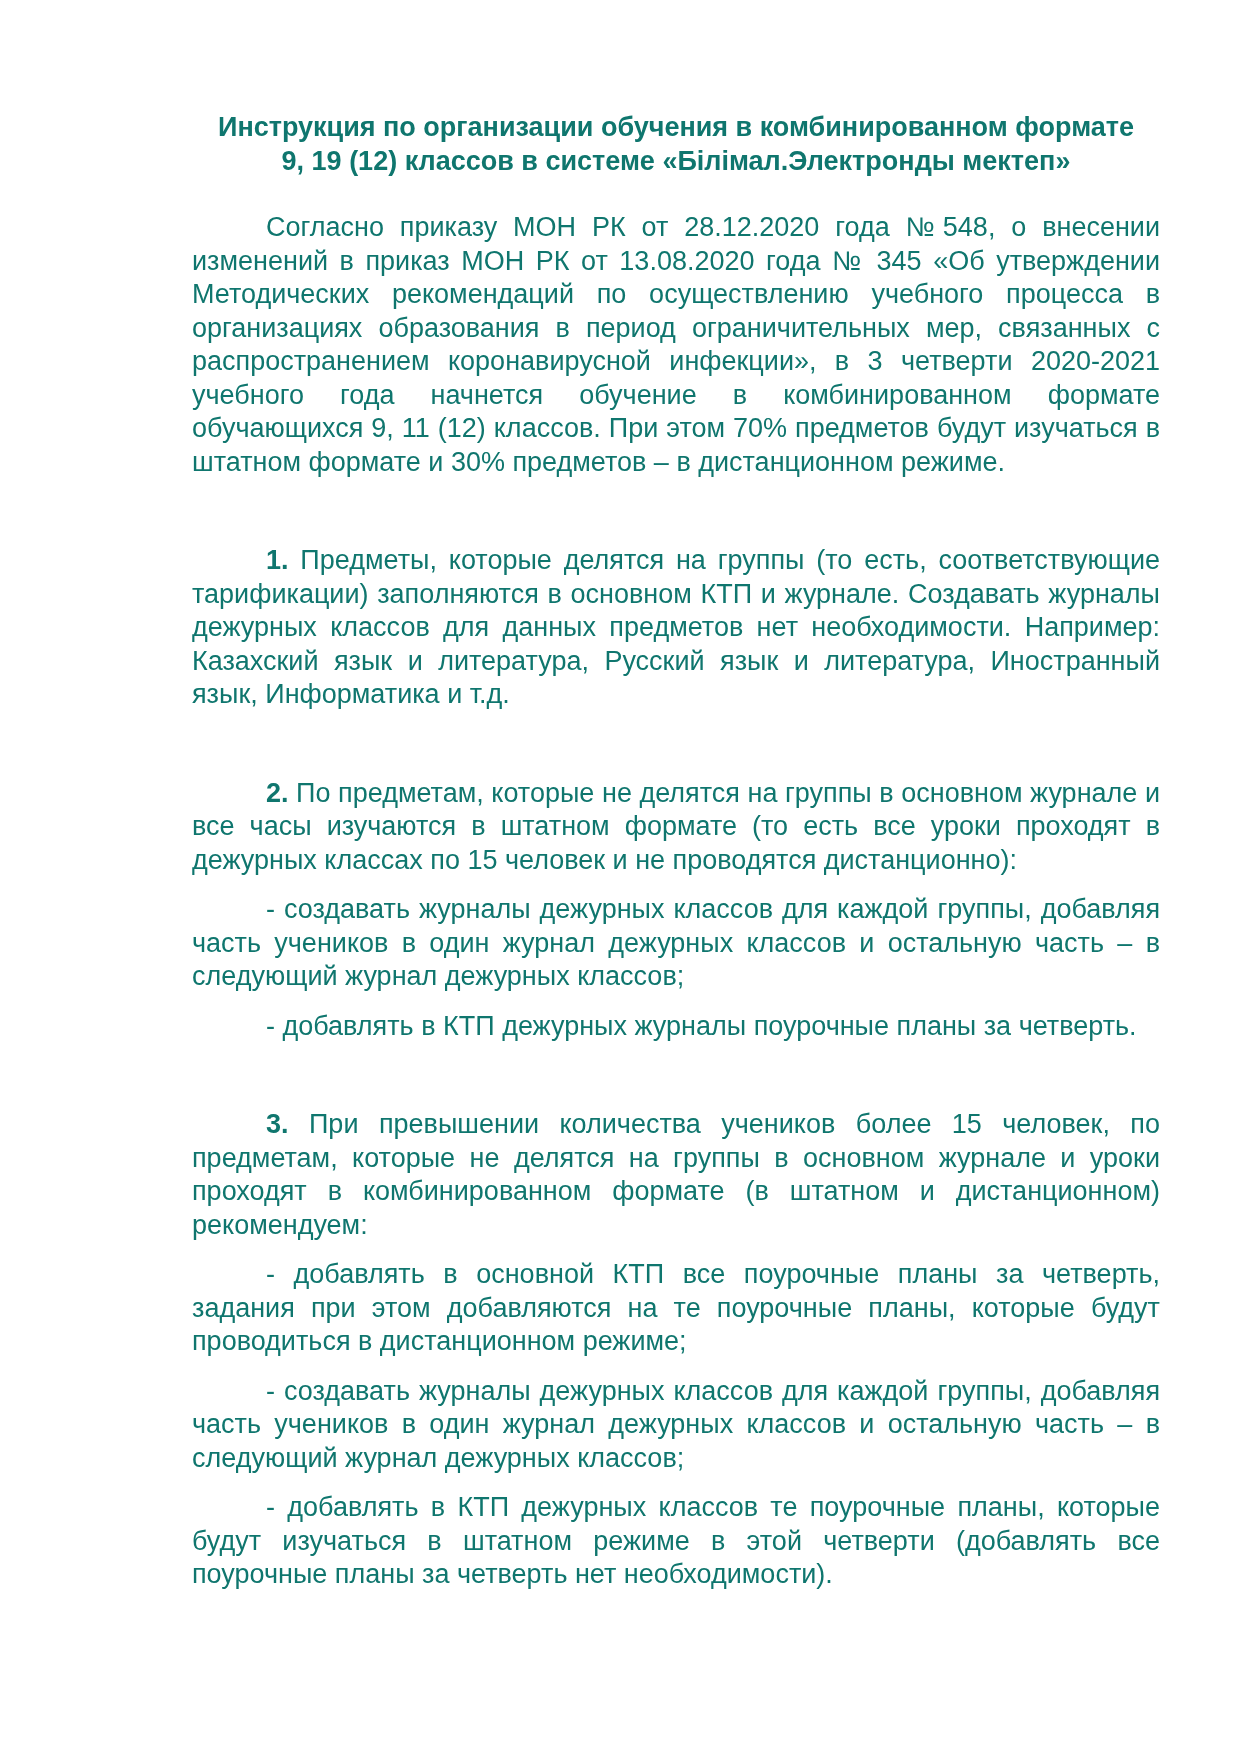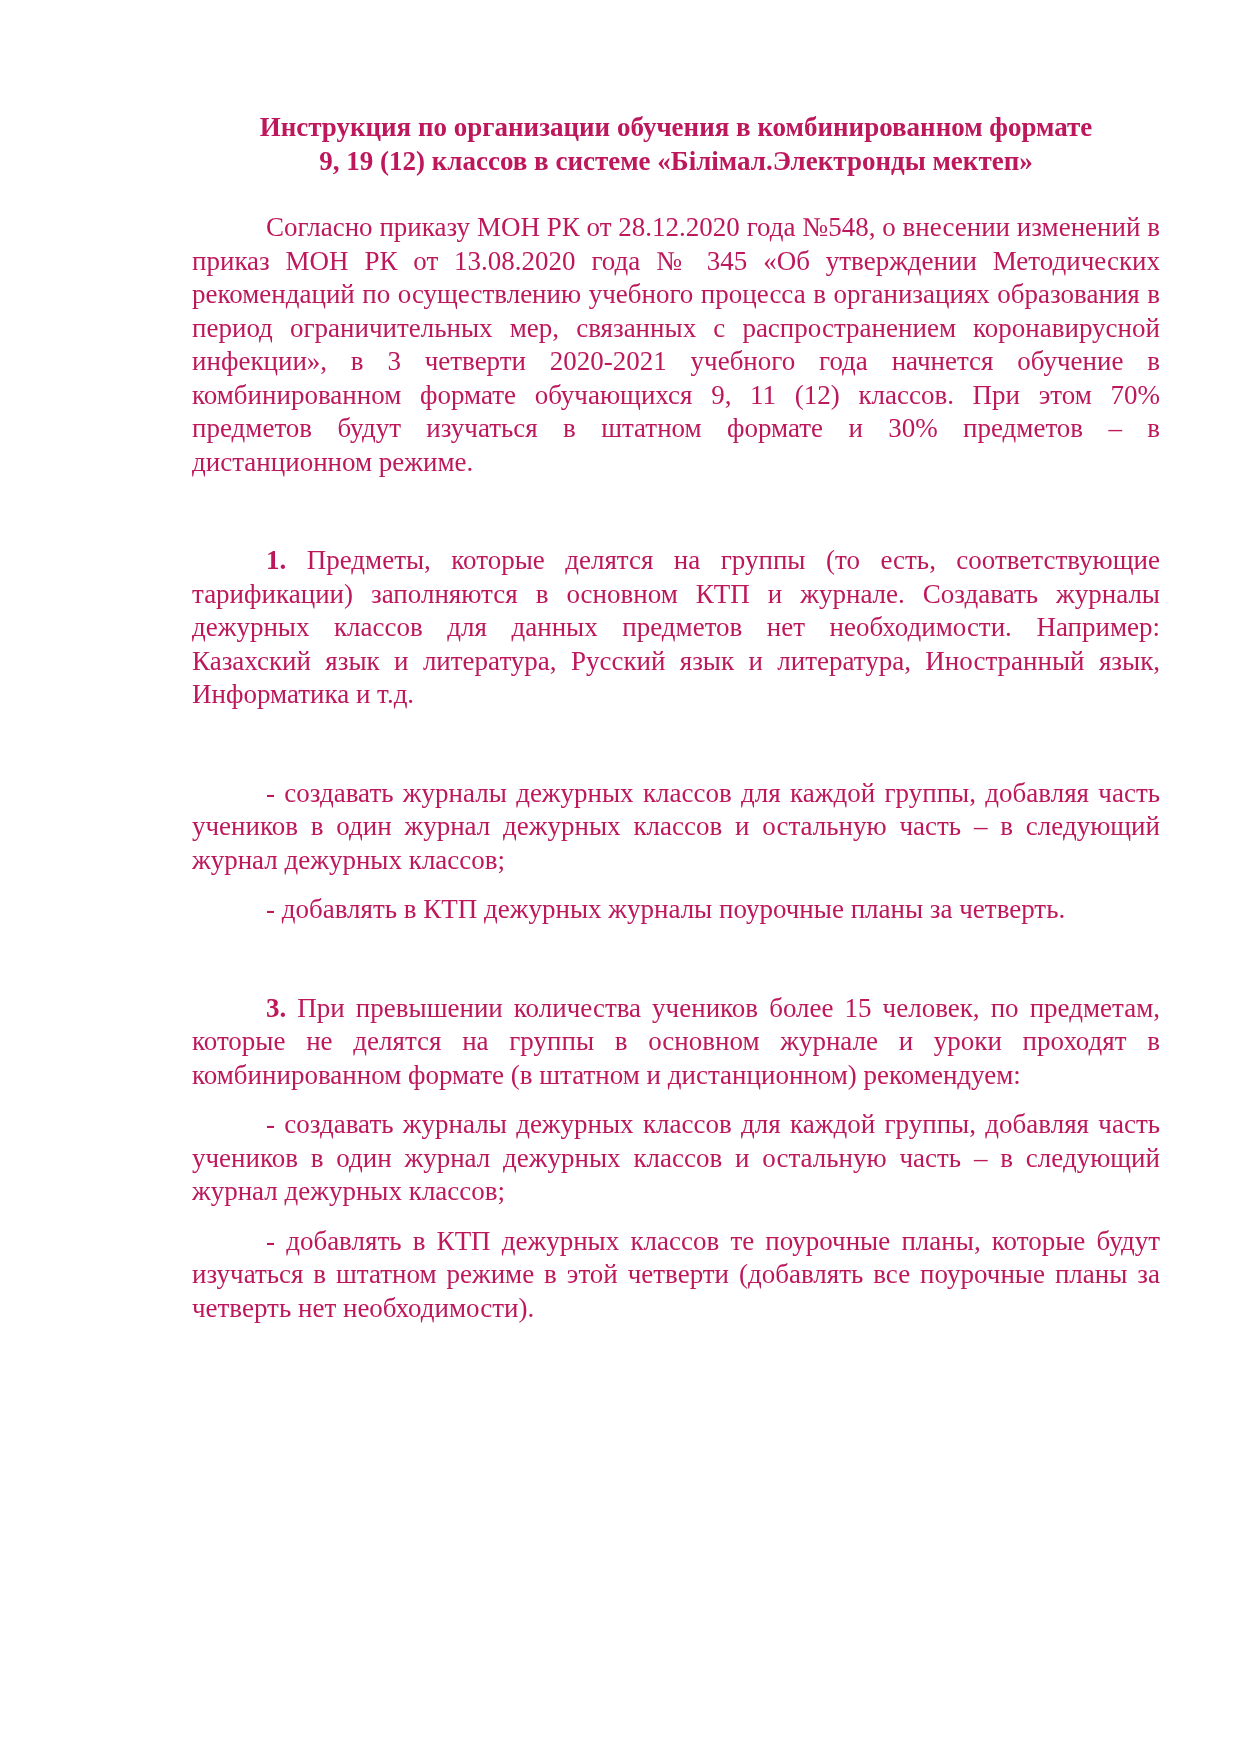--- a/index.html
+++ b/index.html
@@ -6,8 +6,8 @@
   body { width: 1241px; height: 1754px; position: relative; overflow: hidden; }
   .page {
     position: absolute; left: 176px; top: 110px; width: 1000px;
-    font-family: Liberation Serif, serif; font-size: 27px; line-height: 33.5px;
-    color: #be185d;
+    font-family: Liberation Sans, sans-serif; font-size: 27px; line-height: 33.5px;
+    color: #0f766e;
   }
   .title { text-align: center; font-weight: bold; font-size: 27px; line-height: 34px; margin-bottom: 33px; }
   .title div { display: block; }

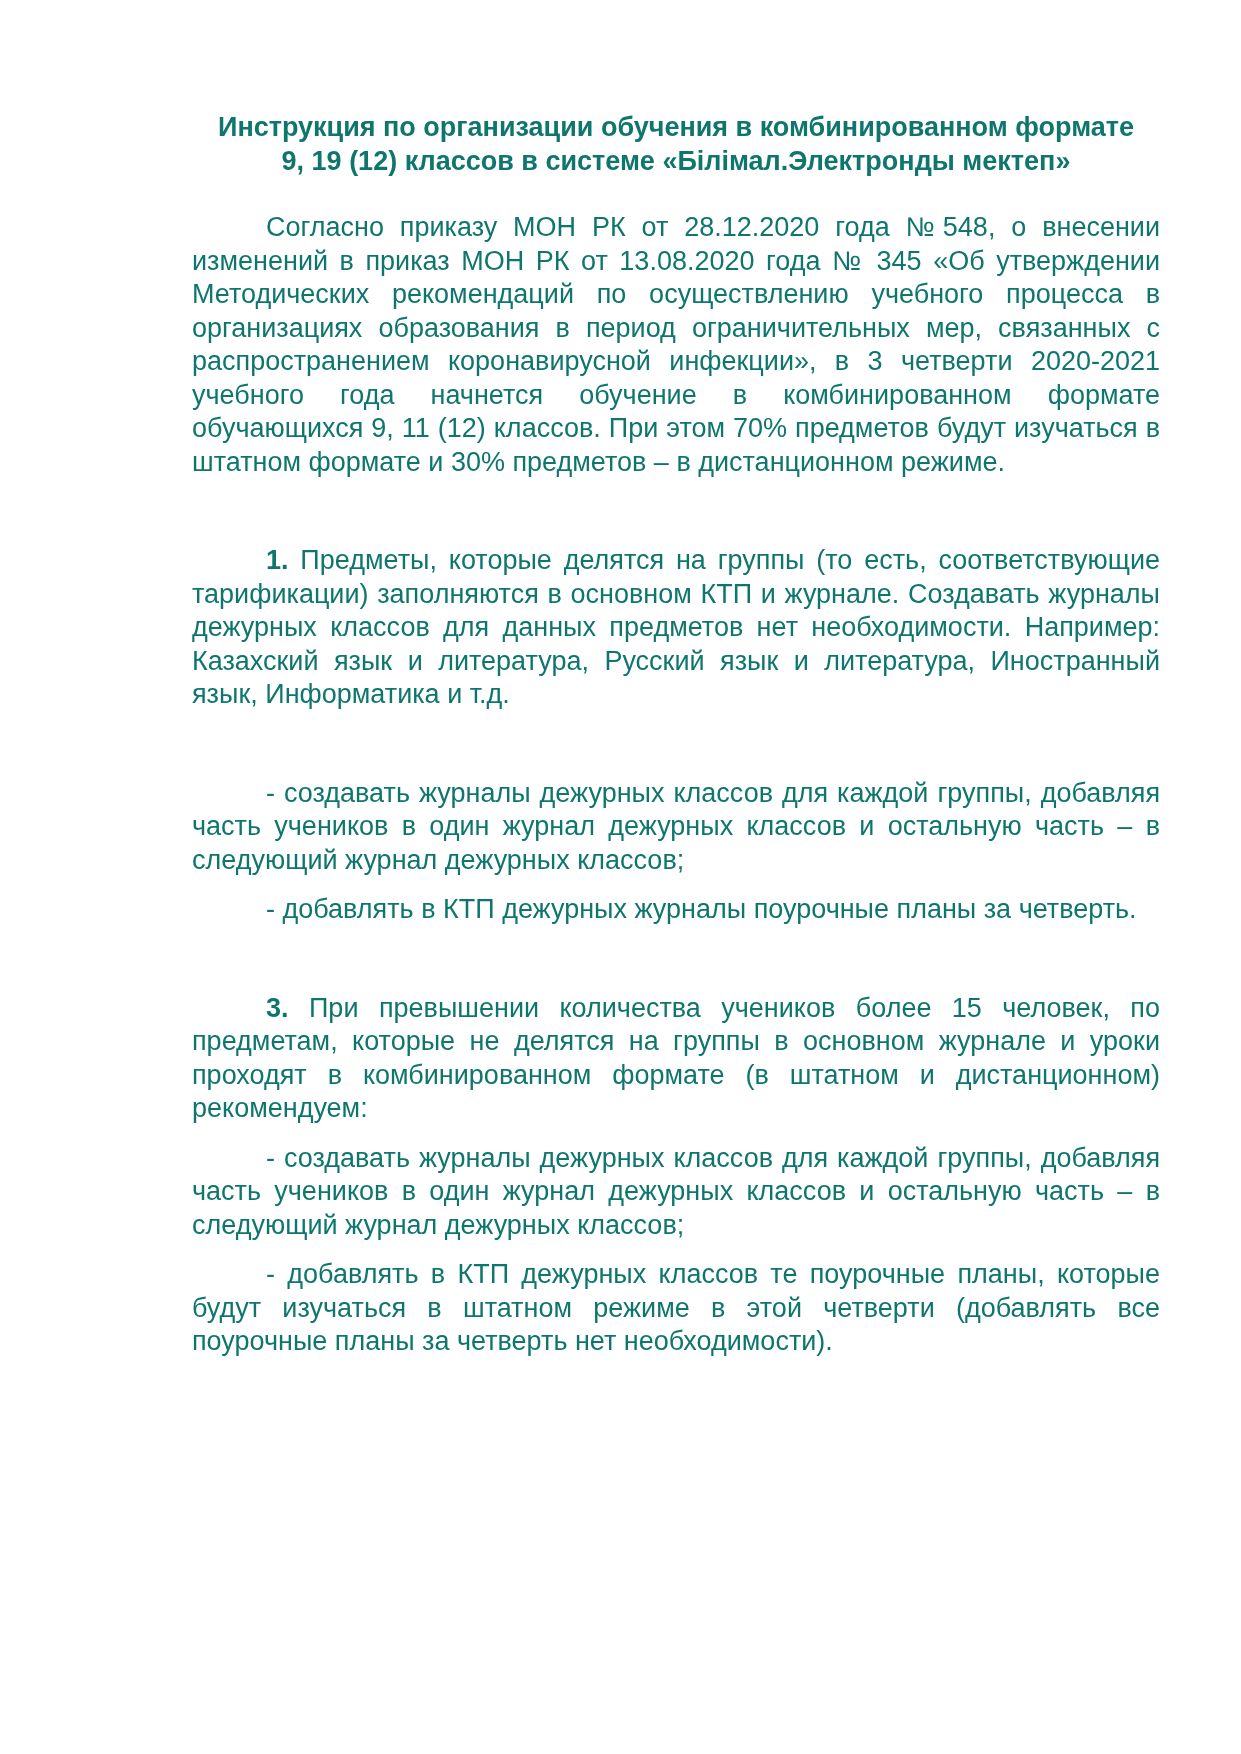--- a/index.html
+++ b/index.html
@@ -32,6 +32,7 @@
   <p class="item-p"><span class="num">1.</span><span> Предметы, которые делятся на группы (то есть, соответствующие тарификации) заполняются в основном КТП и журнале. Создавать журналы дежурных классов для данных предметов нет необходимости. Например: Казахский язык и литература, Русский язык и литература, Иностранный язык, Информатика и т.д.</span></p>
   <div class="gap"></div>
 
+  <p class="item-p"><span class="num">2.</span><span> По предметам, которые не делятся на группы в основном журнале и все часы изучаются в штатном формате (то есть все уроки проходят в дежурных классах по 15 человек и не проводятся дистанционно):</span></p>
   <p class="sub">- создавать журналы дежурных классов для каждой группы, добавляя часть учеников в один журнал дежурных классов и остальную часть – в следующий журнал дежурных классов;</p>
   <p class="sub">- добавлять в КТП дежурных журналы поурочные планы за четверть.</p>
   <div class="gap"></div>

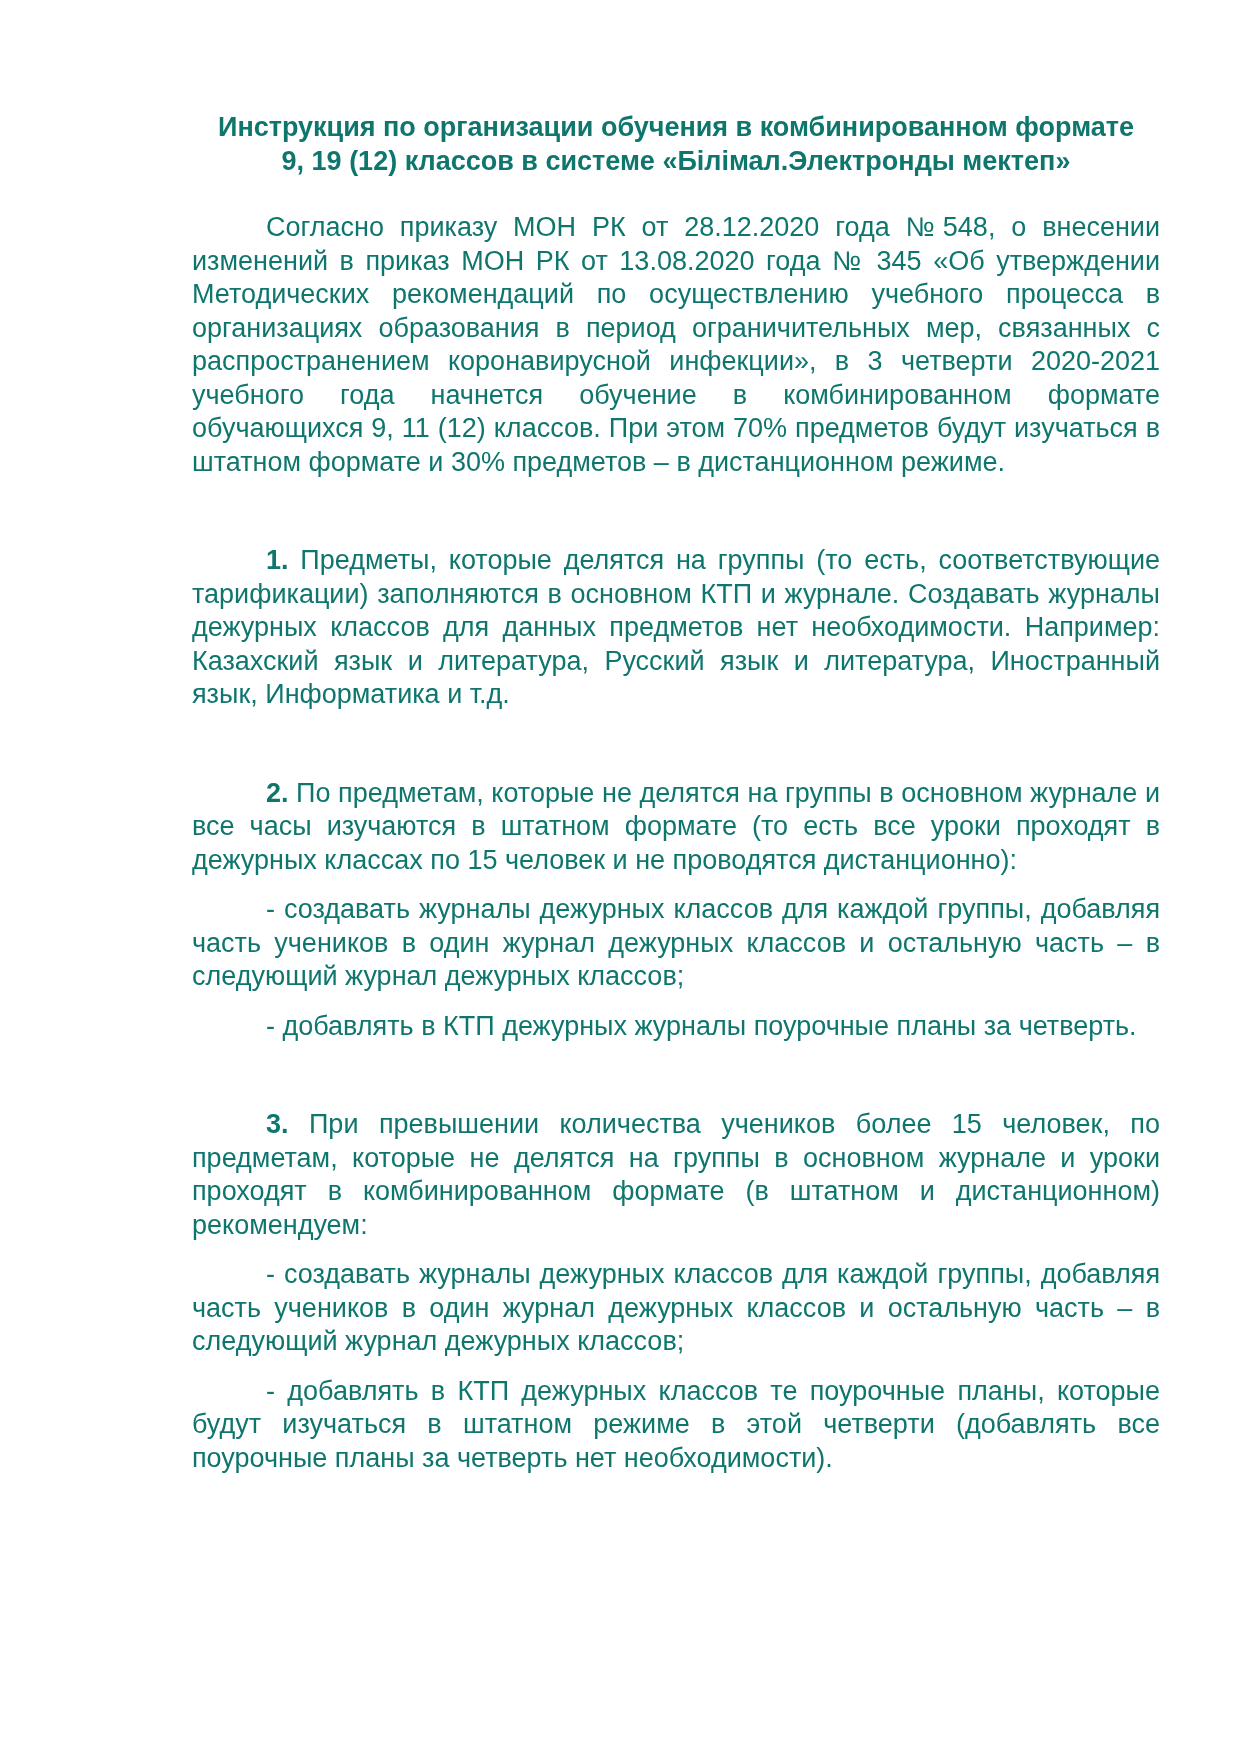--- a/index.html
+++ b/index.html
@@ -38,6 +38,7 @@
   <div class="gap"></div>
 
   <p class="item-p"><span class="num">3.</span><span> При превышении количества учеников более 15 человек, по предметам, которые не делятся на группы в основном журнале и уроки проходят в комбинированном формате (в штатном и дистанционном) рекомендуем:</span></p>
+  <p class="sub">- добавлять в основной КТП все поурочные планы за четверть, задания при этом добавляются на те поурочные планы, которые будут проводиться в дистанционном режиме;</p>
   <p class="sub">- создавать журналы дежурных классов для каждой группы, добавляя часть учеников в один журнал дежурных классов и остальную часть – в следующий журнал дежурных классов;</p>
   <p class="sub">- добавлять в КТП дежурных классов те поурочные планы, которые будут изучаться в штатном режиме в этой четверти (добавлять все поурочные планы за четверть нет необходимости).</p>
   <div class="gap"></div>

